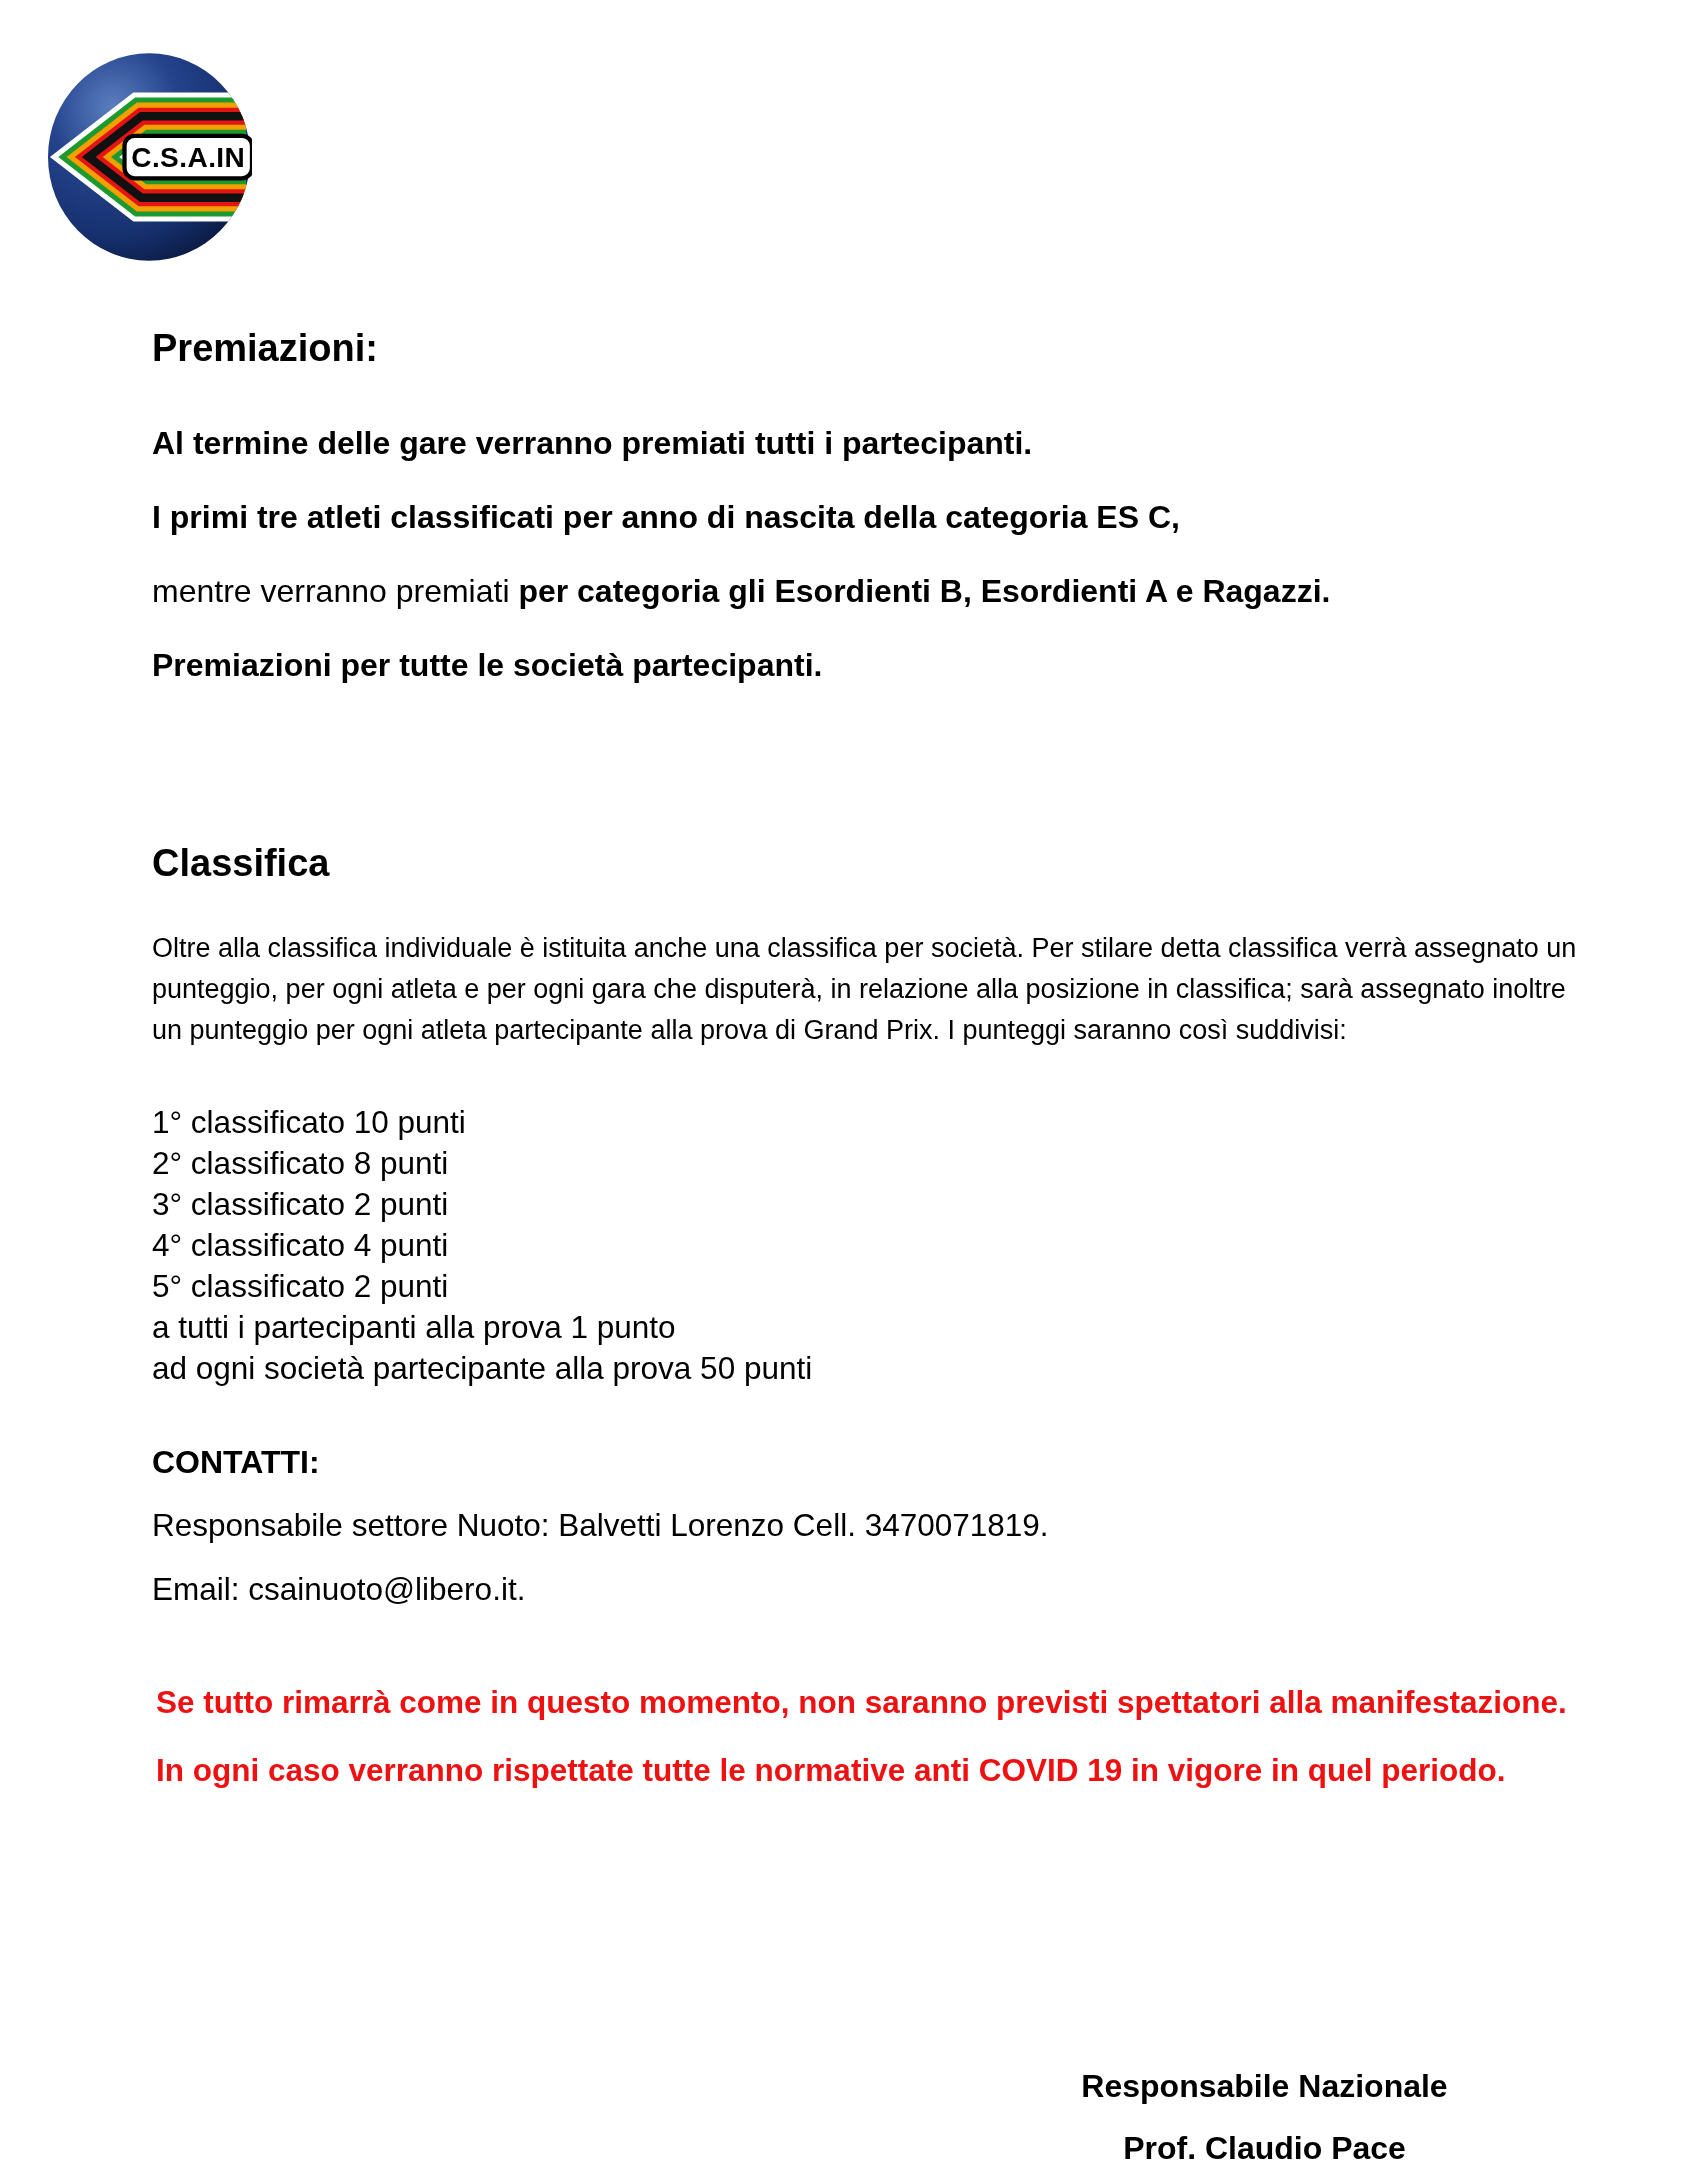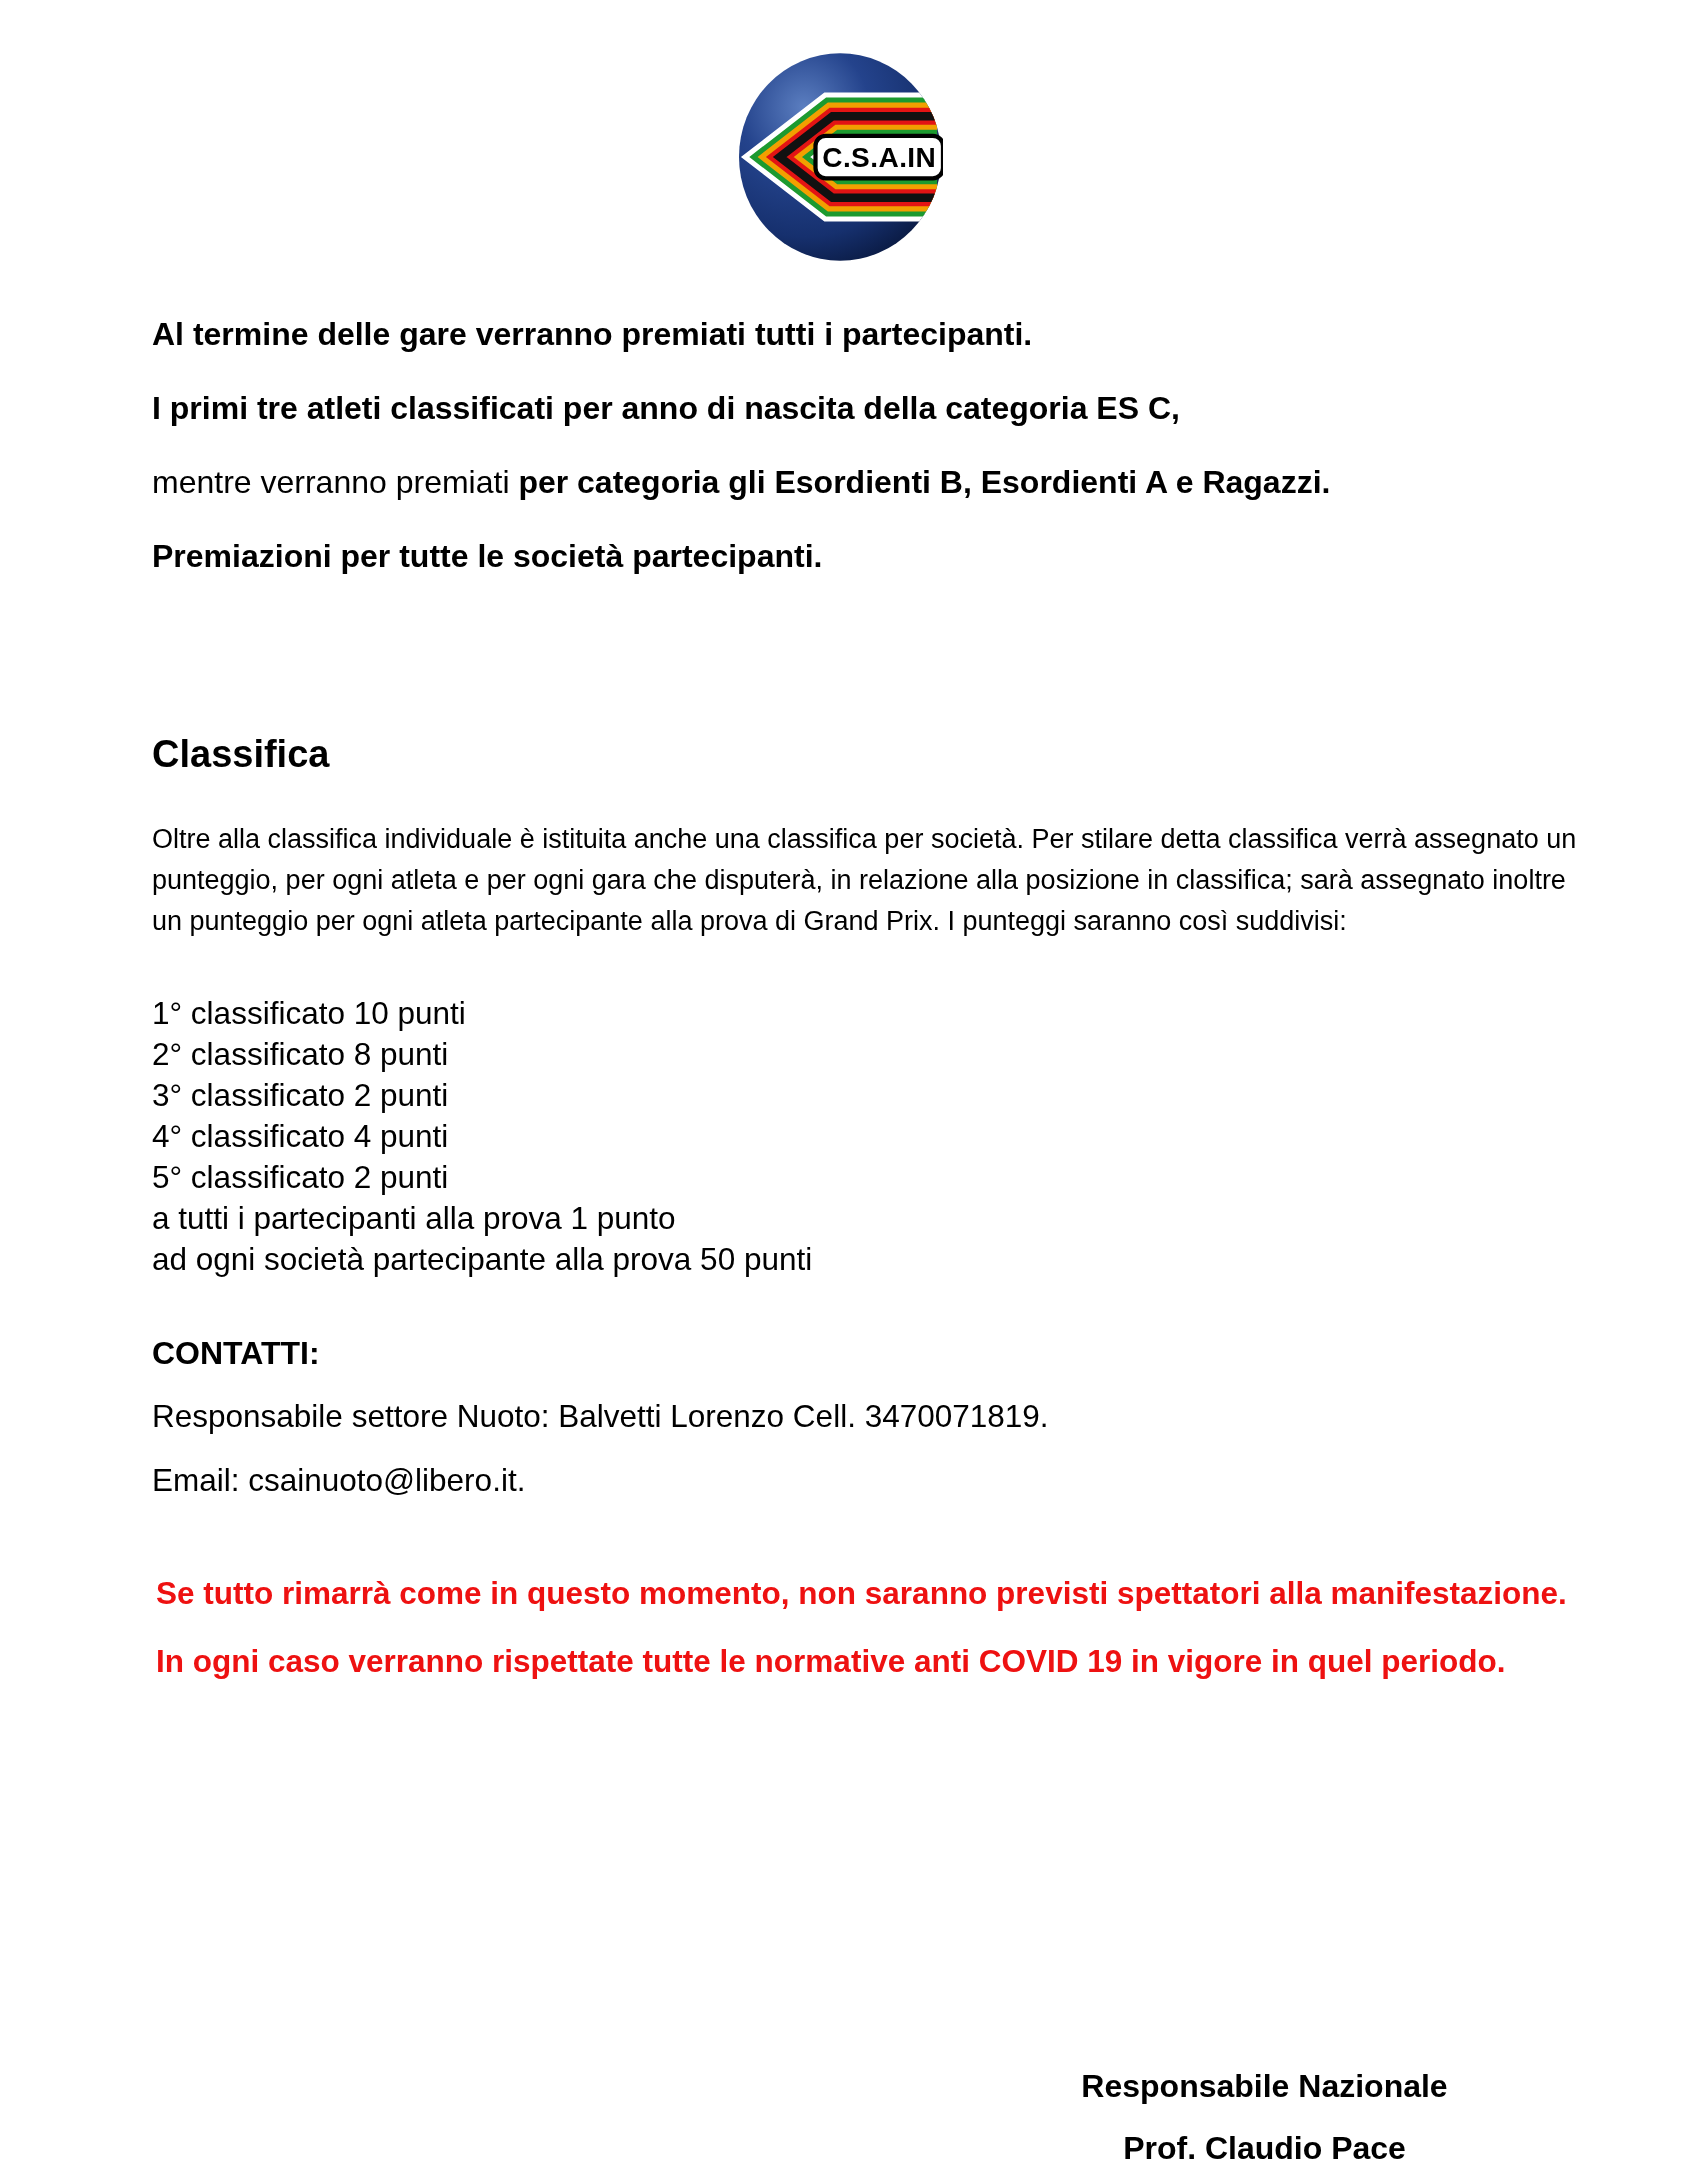--- a/index.html
+++ b/index.html
@@ -24,7 +24,8 @@
   .logo-wrap {
     padding-top: 53px;
     display: flex;
-    justify-content: center;
+    justify-content: flex-start;
+    padding-left: 48px;
   }
   .content {
     padding: 0 85px 0 152px;

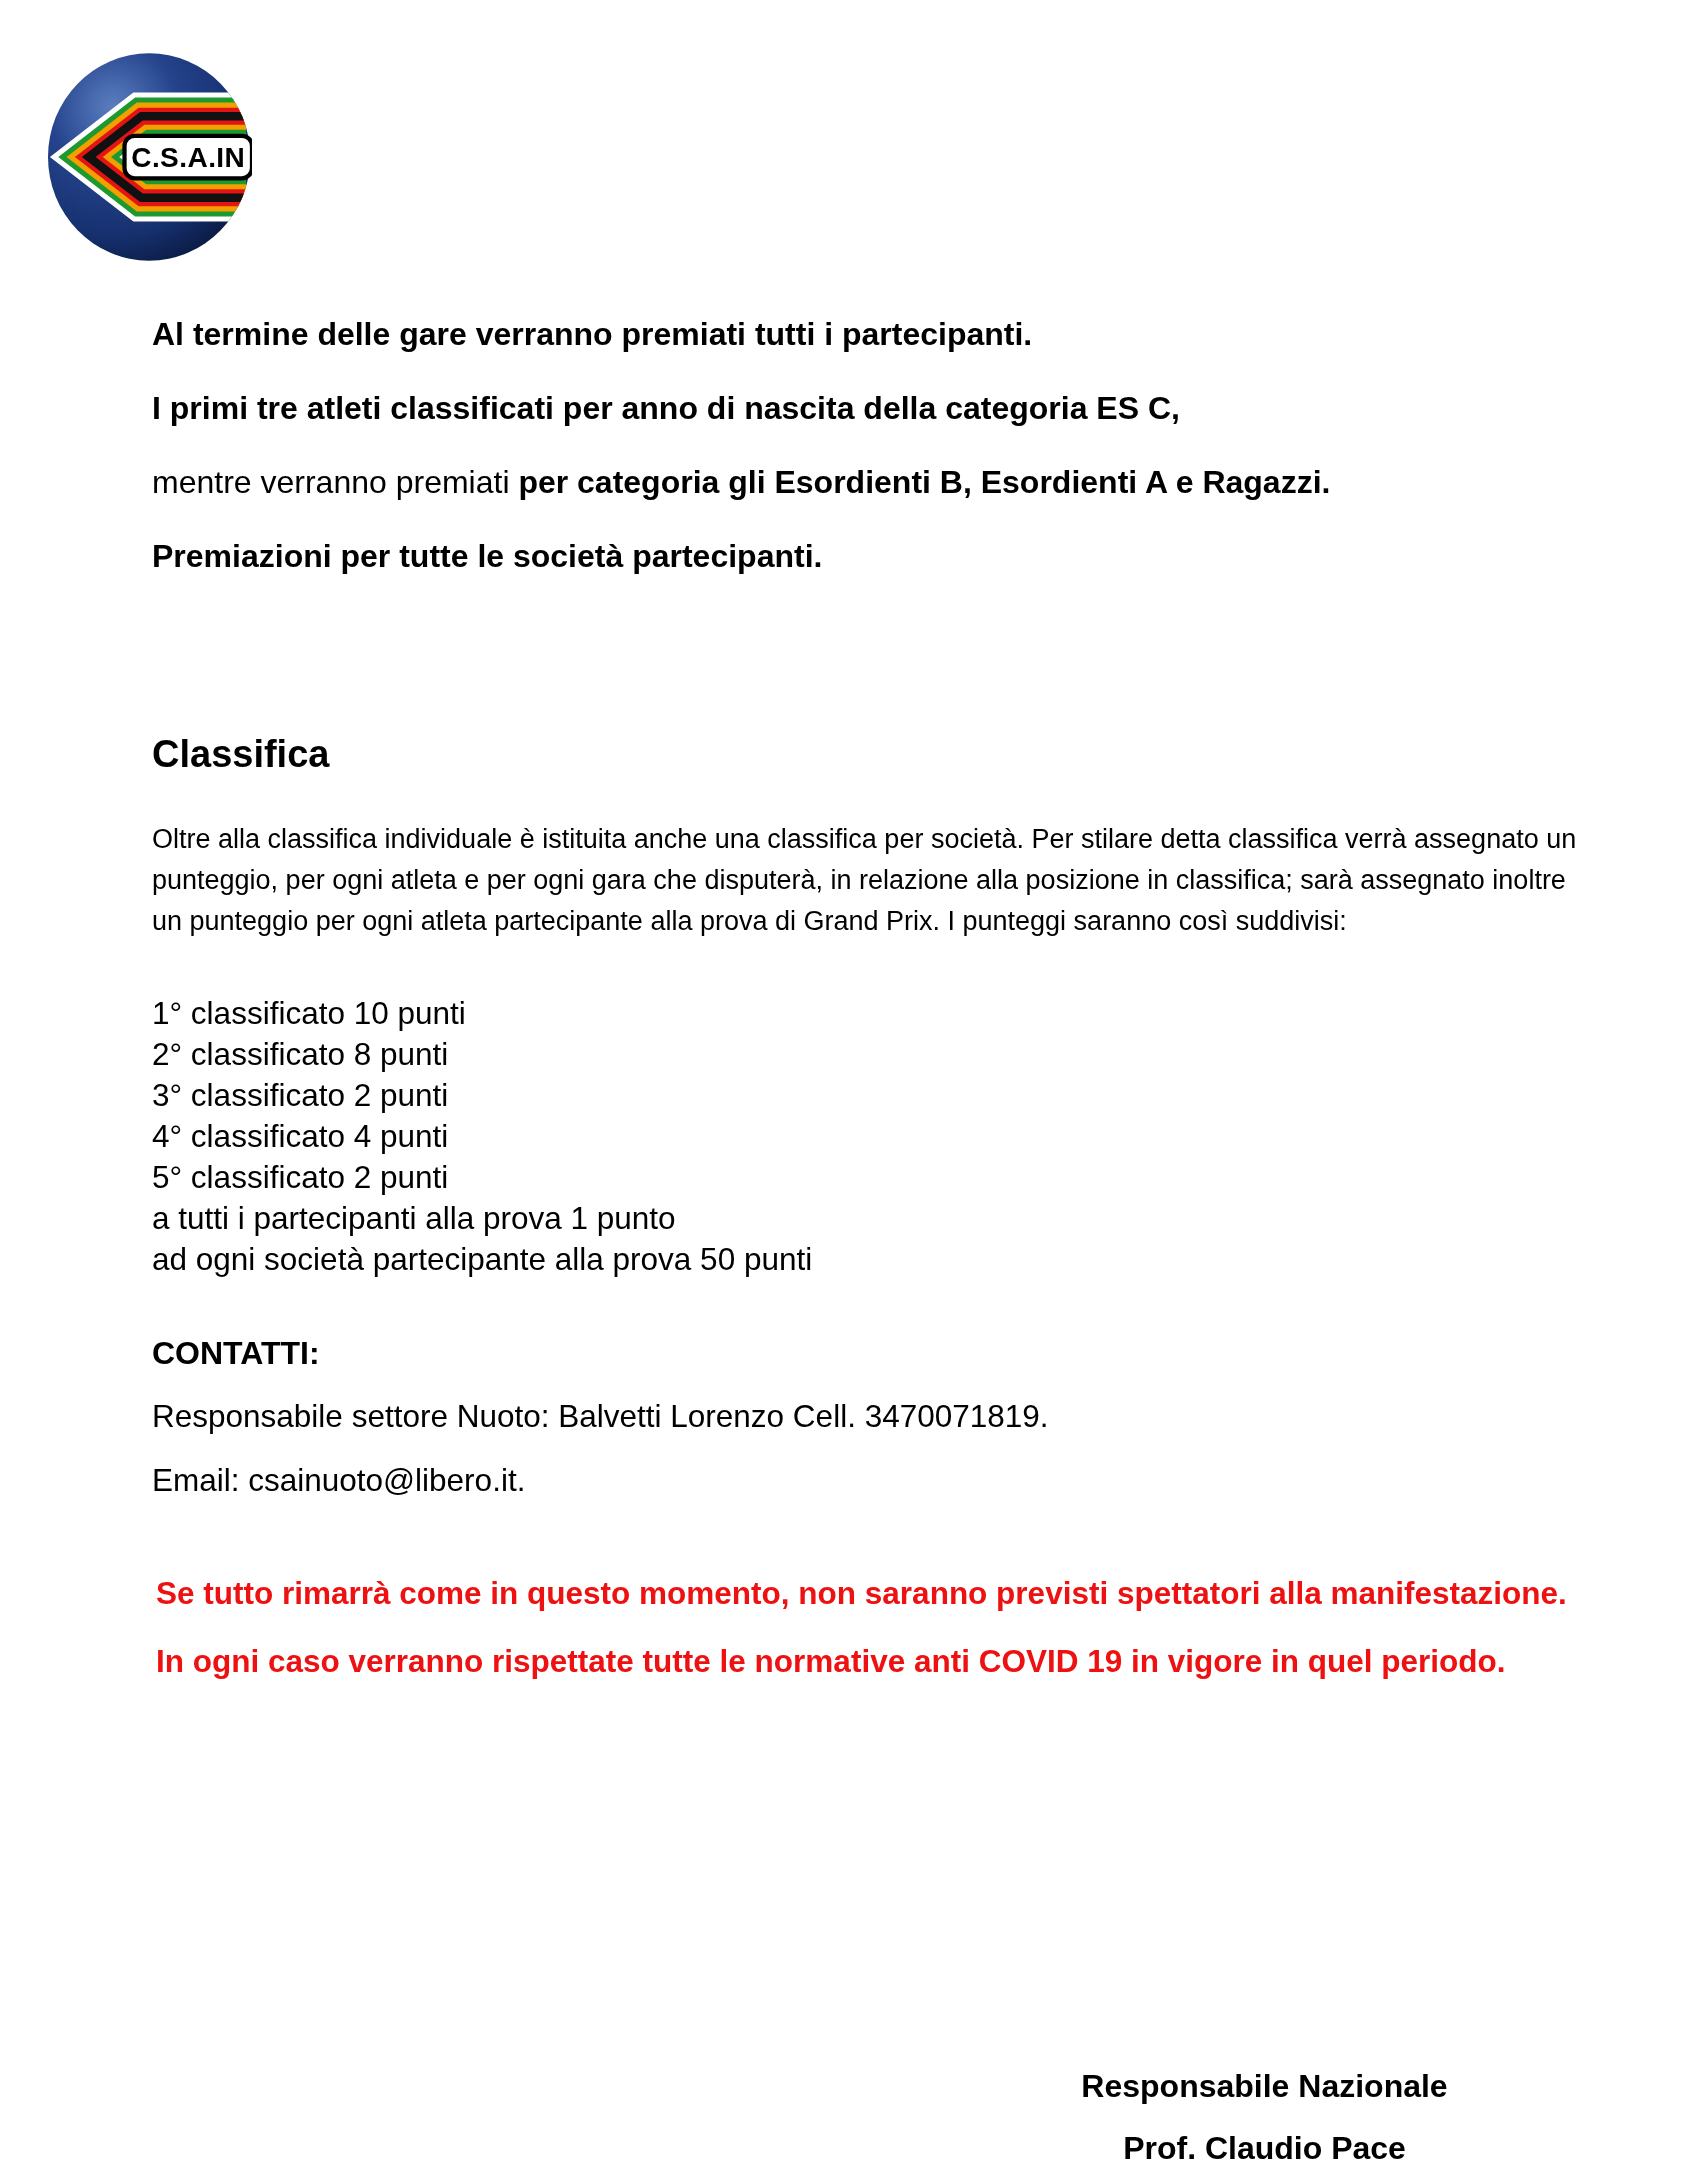--- a/index.html
+++ b/index.html
@@ -128,6 +128,7 @@
 
   <main class="content">
 
+    <h1 class="doc-heading">Premiazioni:</h1>
 
     <p class="statement first">Al termine delle gare verranno premiati tutti i partecipanti.</p>
     <p class="statement">I primi tre atleti classificati per anno di nascita della categoria ES C,</p>

